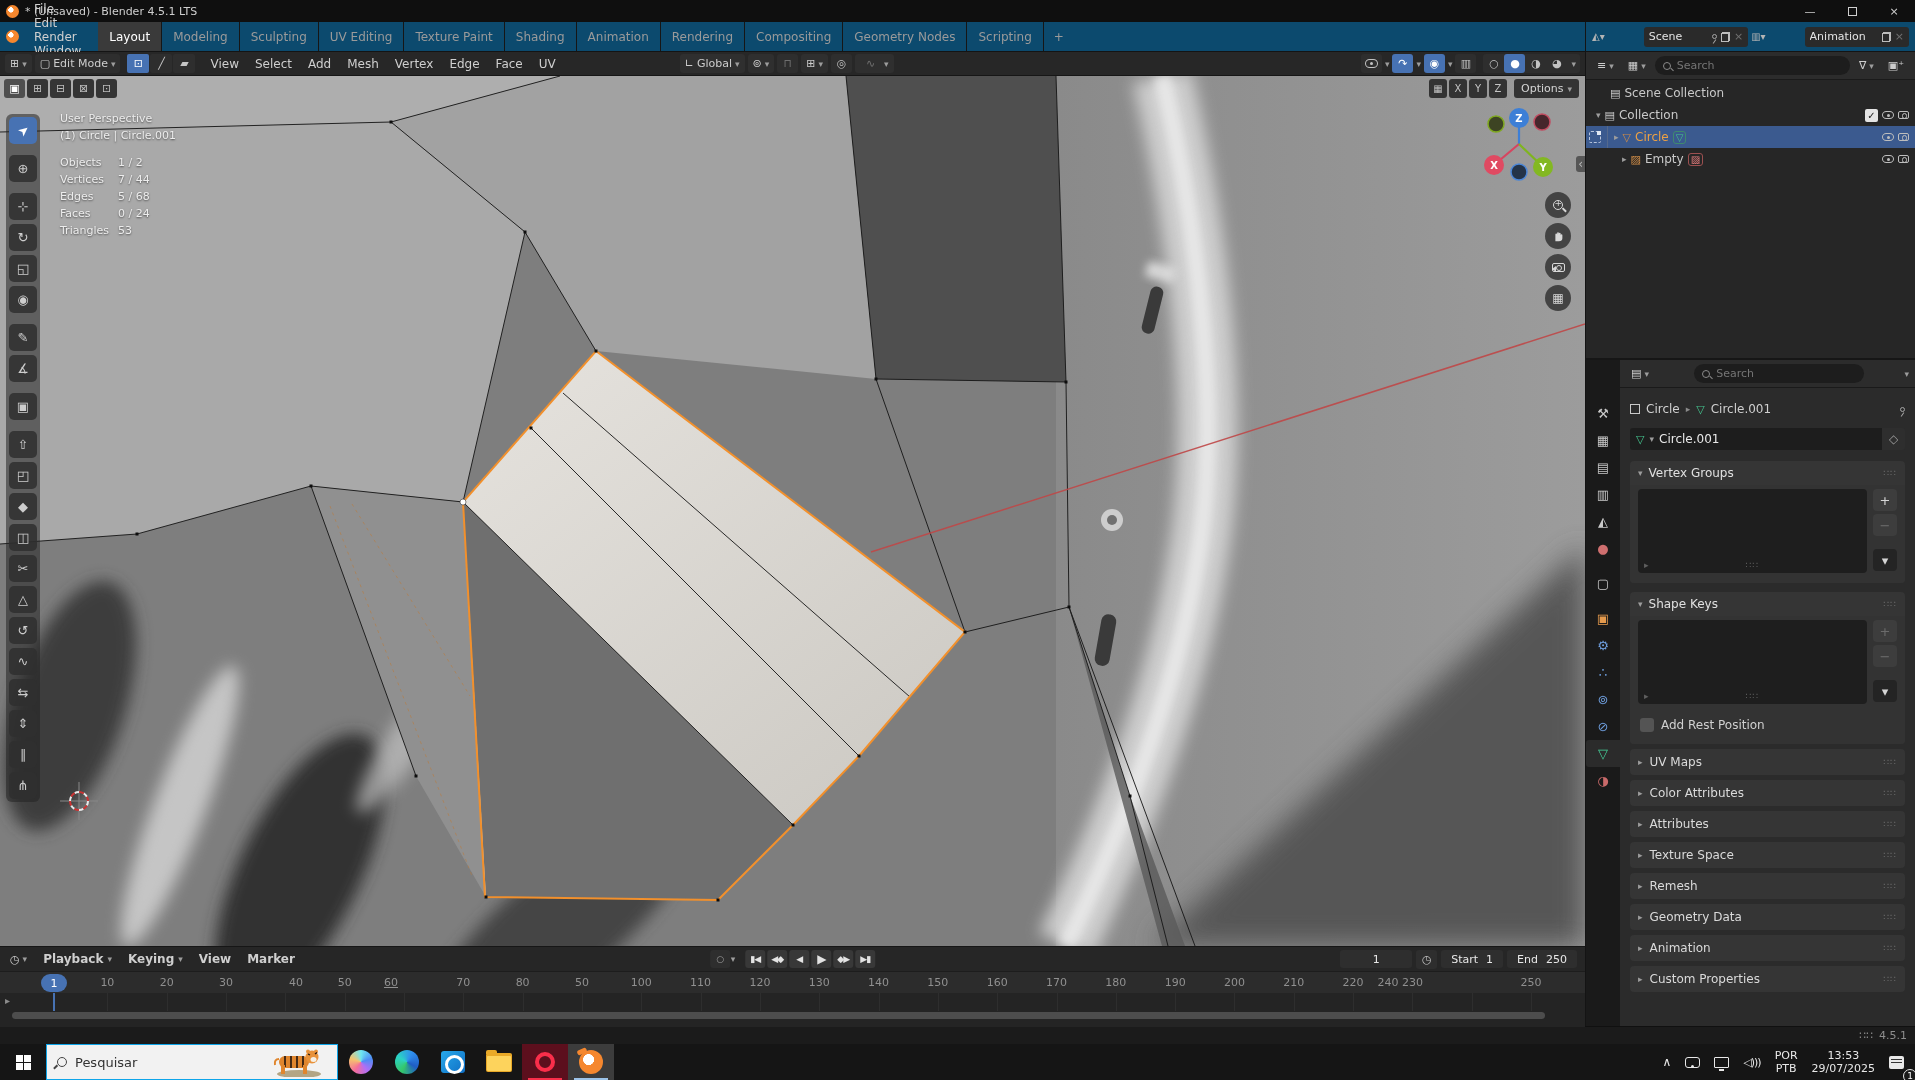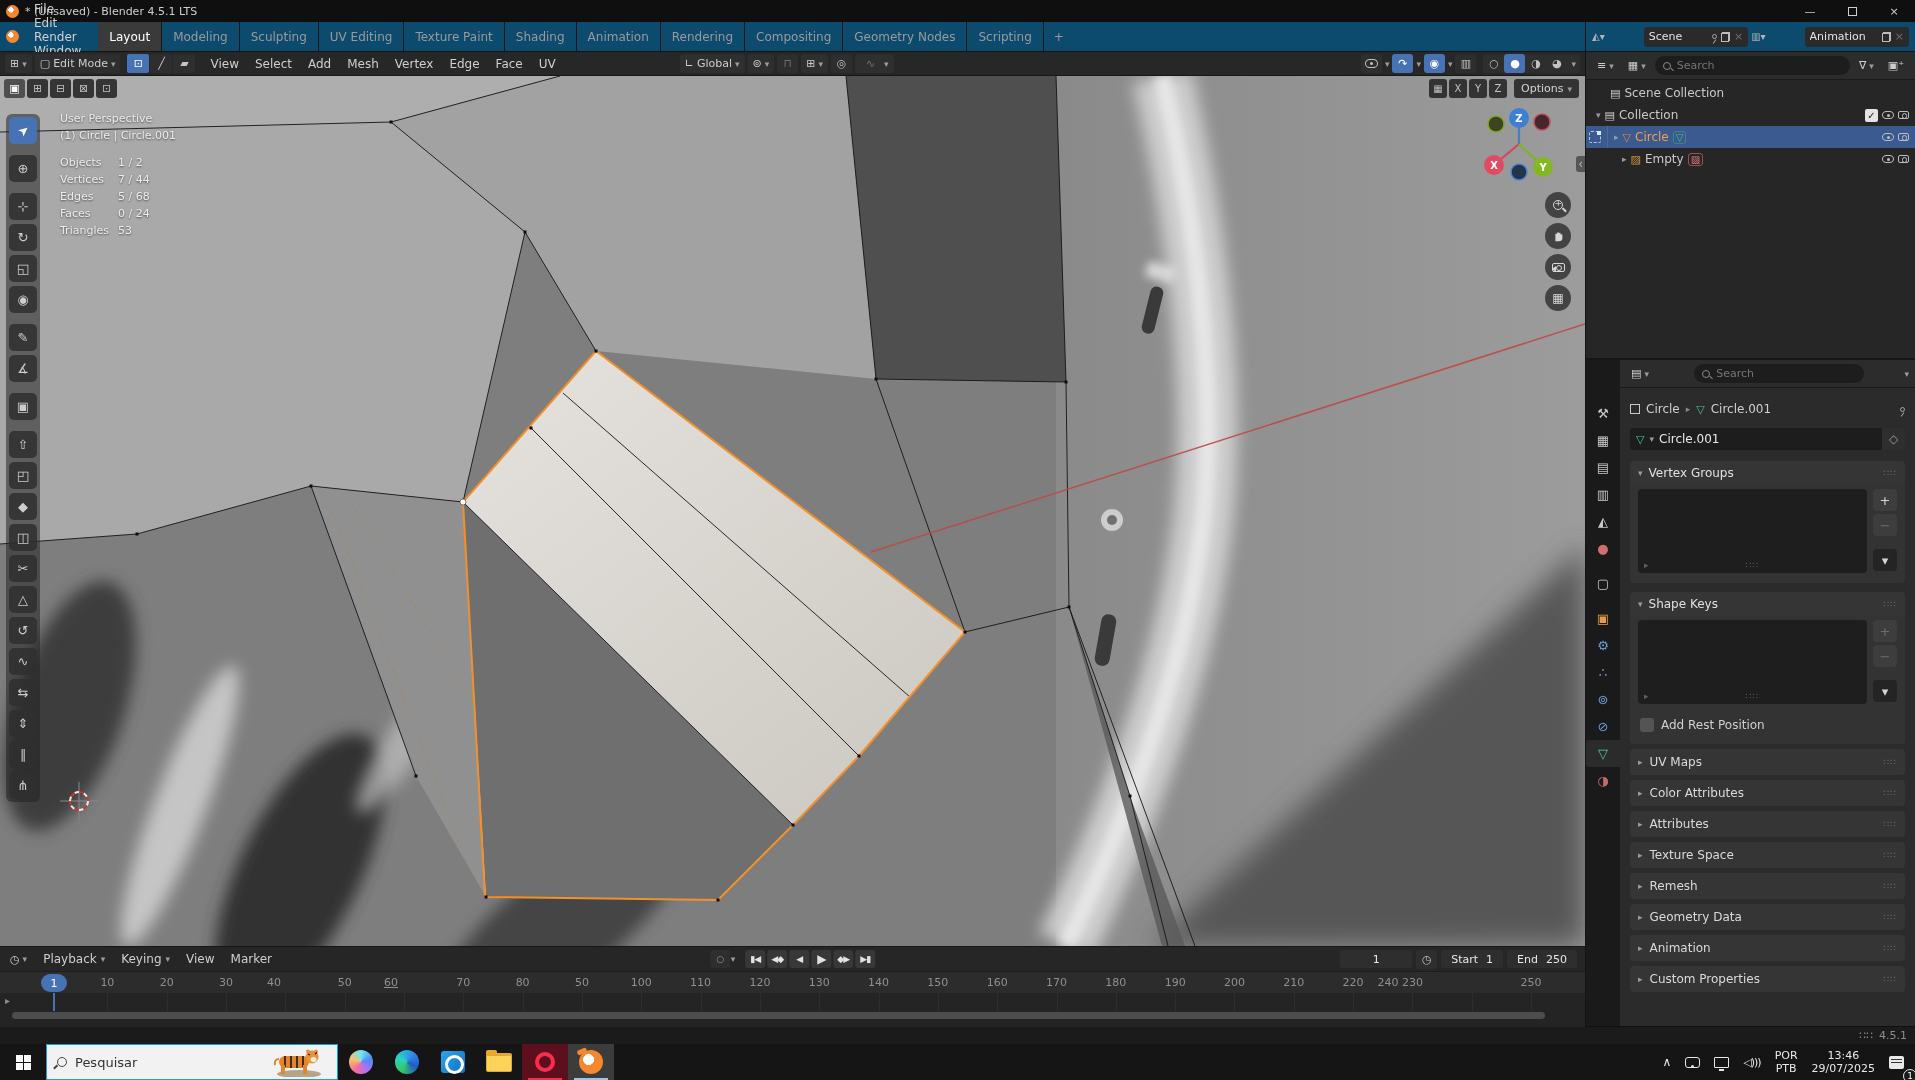--- a/index.html
+++ b/index.html
@@ -100,7 +100,7 @@
   #timeline { height:80px; background:#262626; border-top:1px solid #161616; position:relative; flex:0 0 auto; }
   #tl-header { height:24px; display:flex; align-items:center; padding:0 5px; gap:3px; position:relative; }
   #tl-menus { display:flex; }
-  #tl-menus .menu-item { padding:0 8px; font-size:12px; gap:4px; }
+  #tl-menus .menu-item { padding:0 8px; font-size:12px; gap:4px;font-weight:bold; }
   #transport { position:absolute; left:50%; transform:translateX(-50%); display:flex; align-items:center; gap:2px; }
   #transport .tbtn { min-width:20px; height:18px; background:#383838; border-radius:3px; color:#e3e3e3; display:flex; align-items:center; justify-content:center; font-size:9px; padding:0 3px; letter-spacing:-1px; }
   #autokey { display:flex; align-items:center; gap:1px; margin-right:8px; }

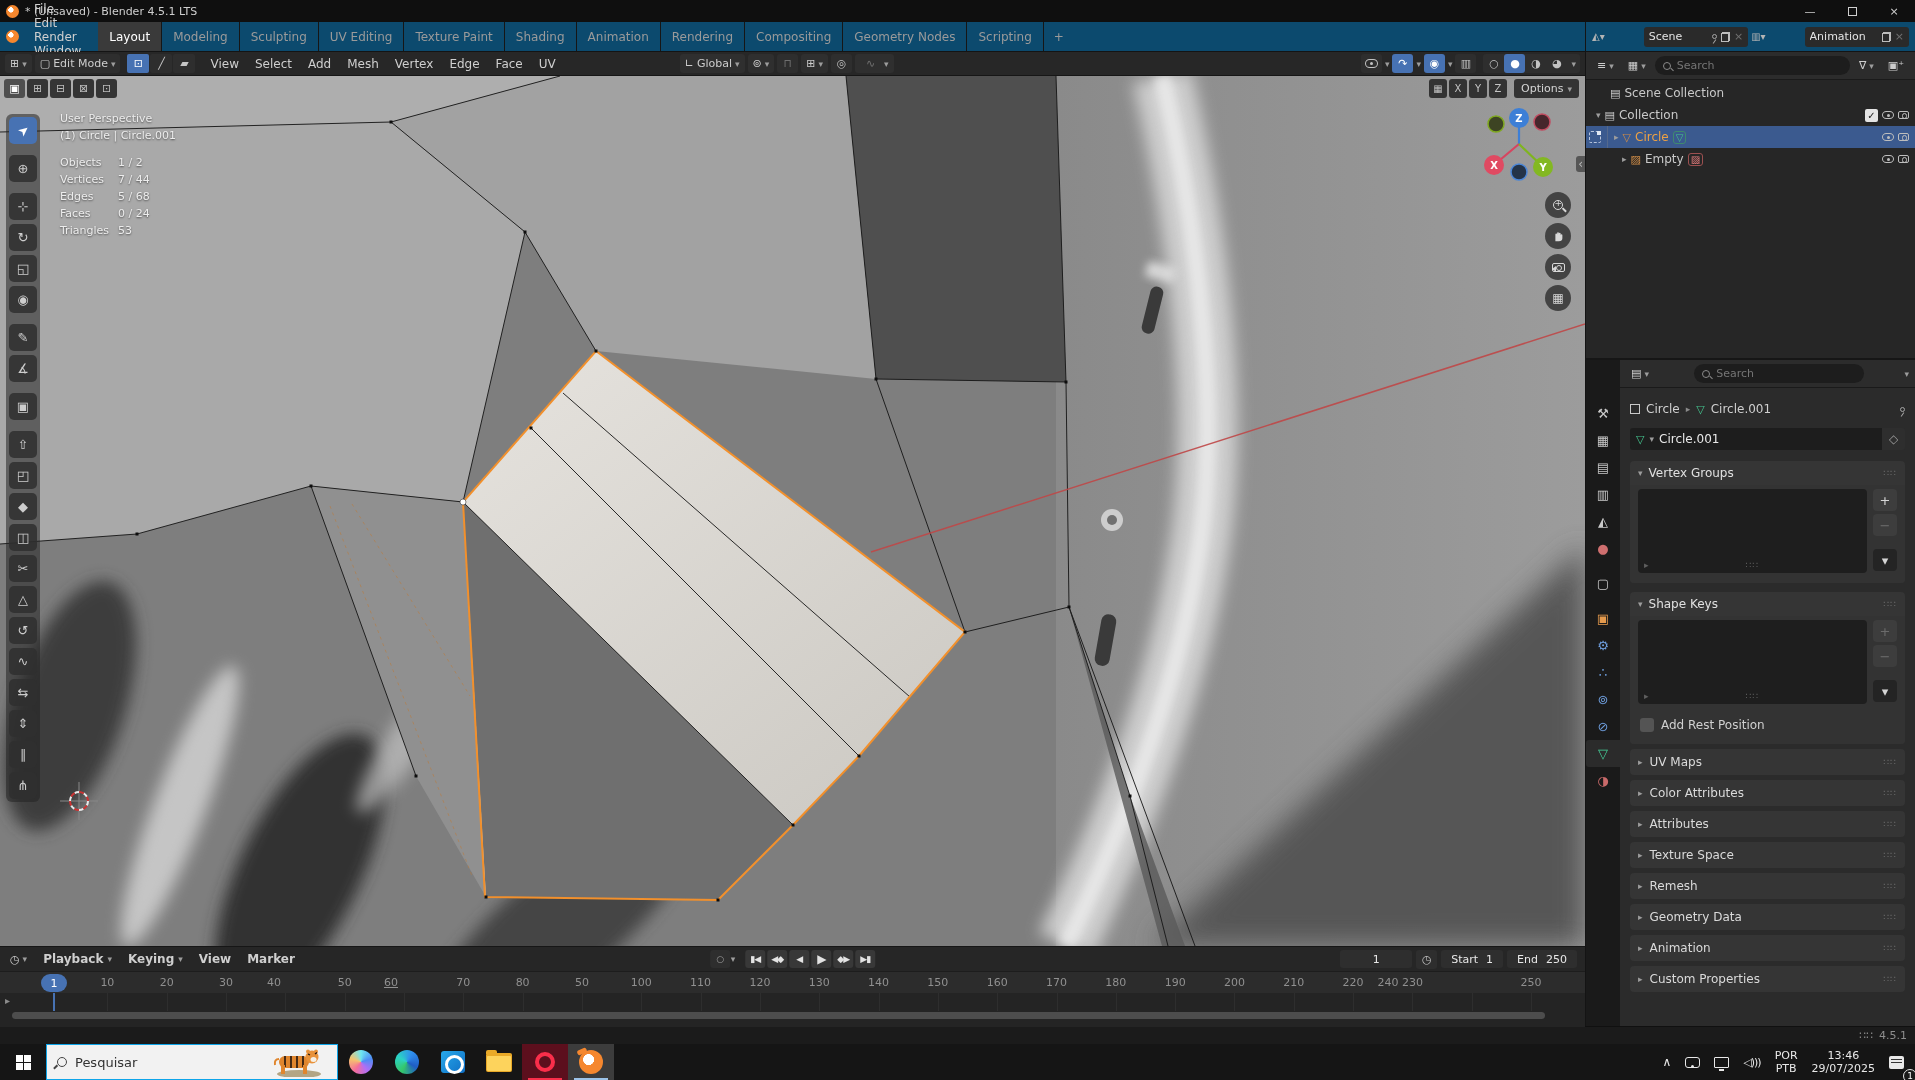--- a/index.html
+++ b/index.html
@@ -631,7 +631,7 @@
         <span class="tick-label" style="left: 107.388px;">10</span>
             <span class="tick-label" style="left: 166.708px;">20</span>
             <span class="tick-label" style="left: 226.028px;">30</span>
-            <span class="tick-label" style="left: 274px;">40</span>
+            <span class="tick-label" style="left: 296px;">40</span>
             <span class="tick-label" style="left: 344.668px;">50</span>
             <span class="tick-label" style="left: 391px; text-decoration: underline;">60</span>
             <span class="tick-label" style="left: 463.308px;">70</span>

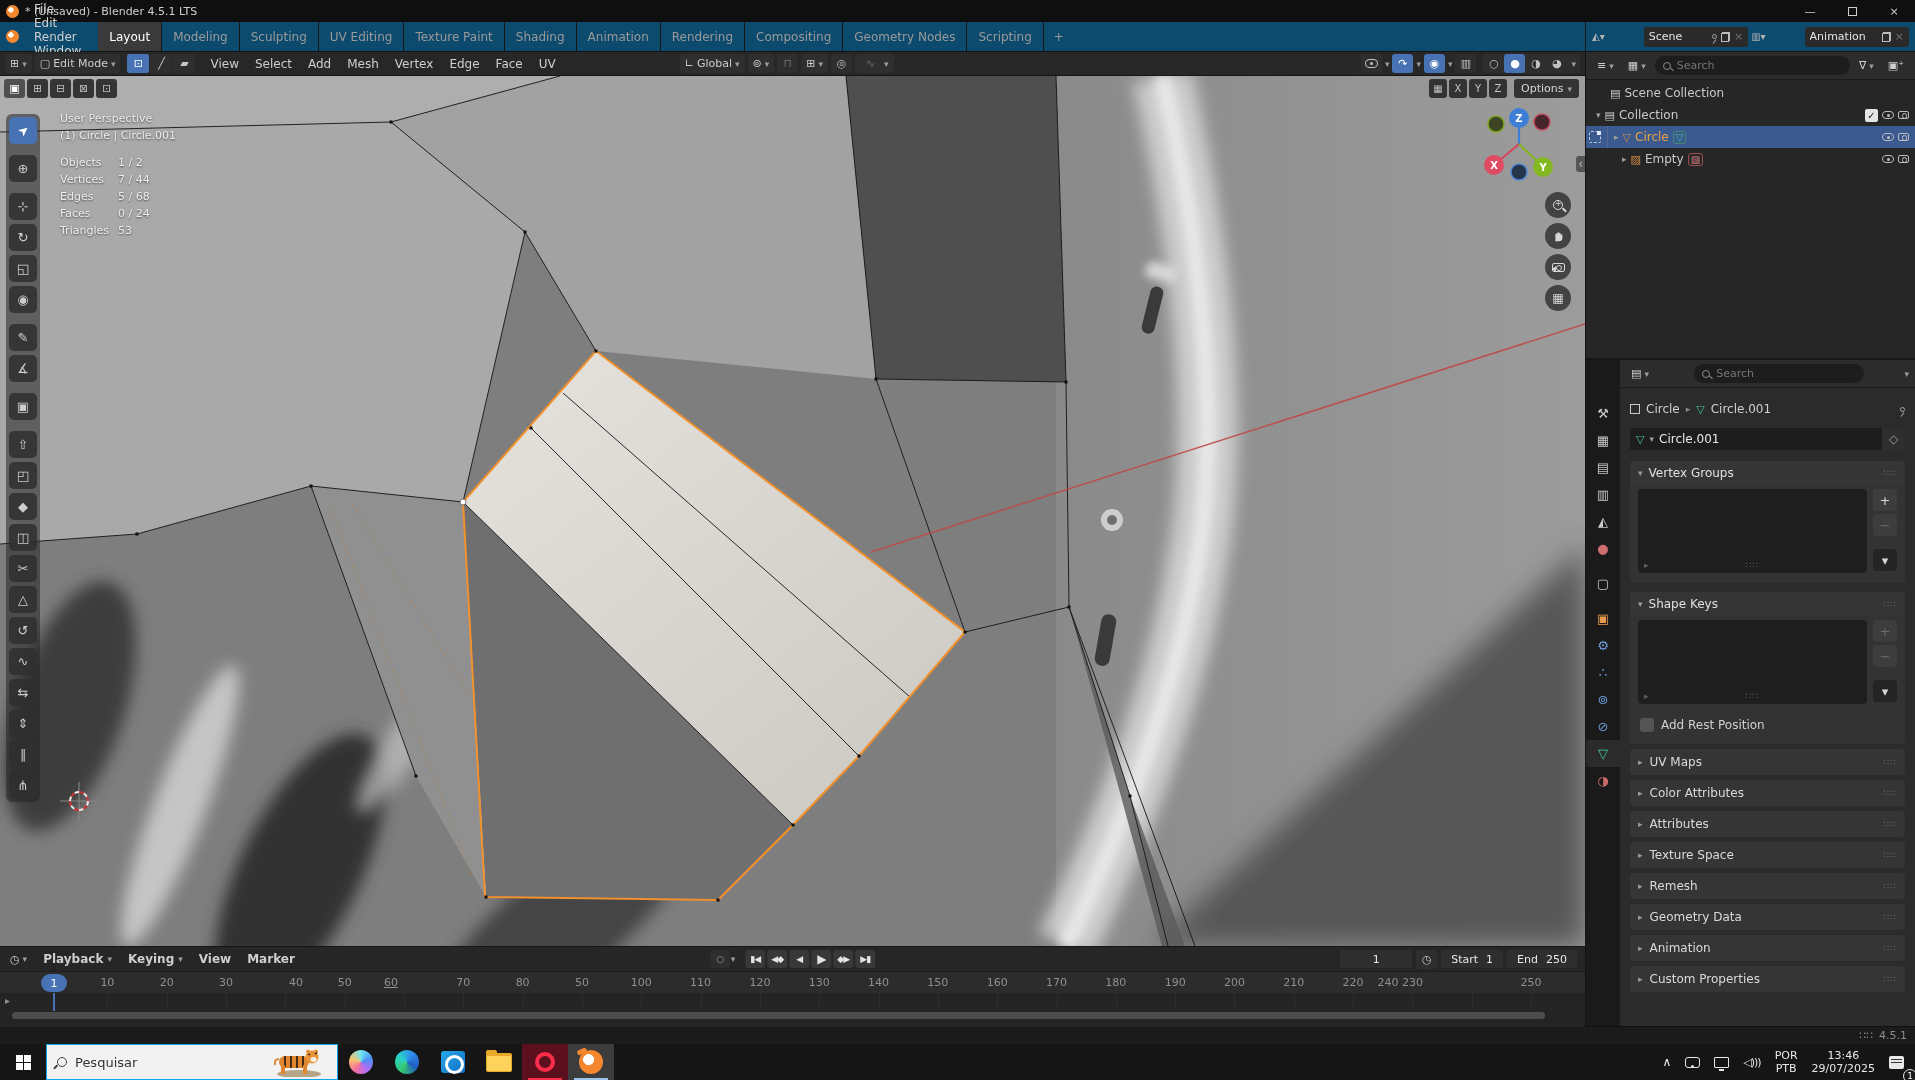--- a/index.html
+++ b/index.html
@@ -955,7 +955,7 @@
         <span>PTB</span>
       </span>
       <span class="tray-item tray-2line">
-        <span>13:46</span>
+        <span>13:53</span>
         <span>29/07/2025</span>
       </span>
       <span class="tray-item" style="position:relative">

